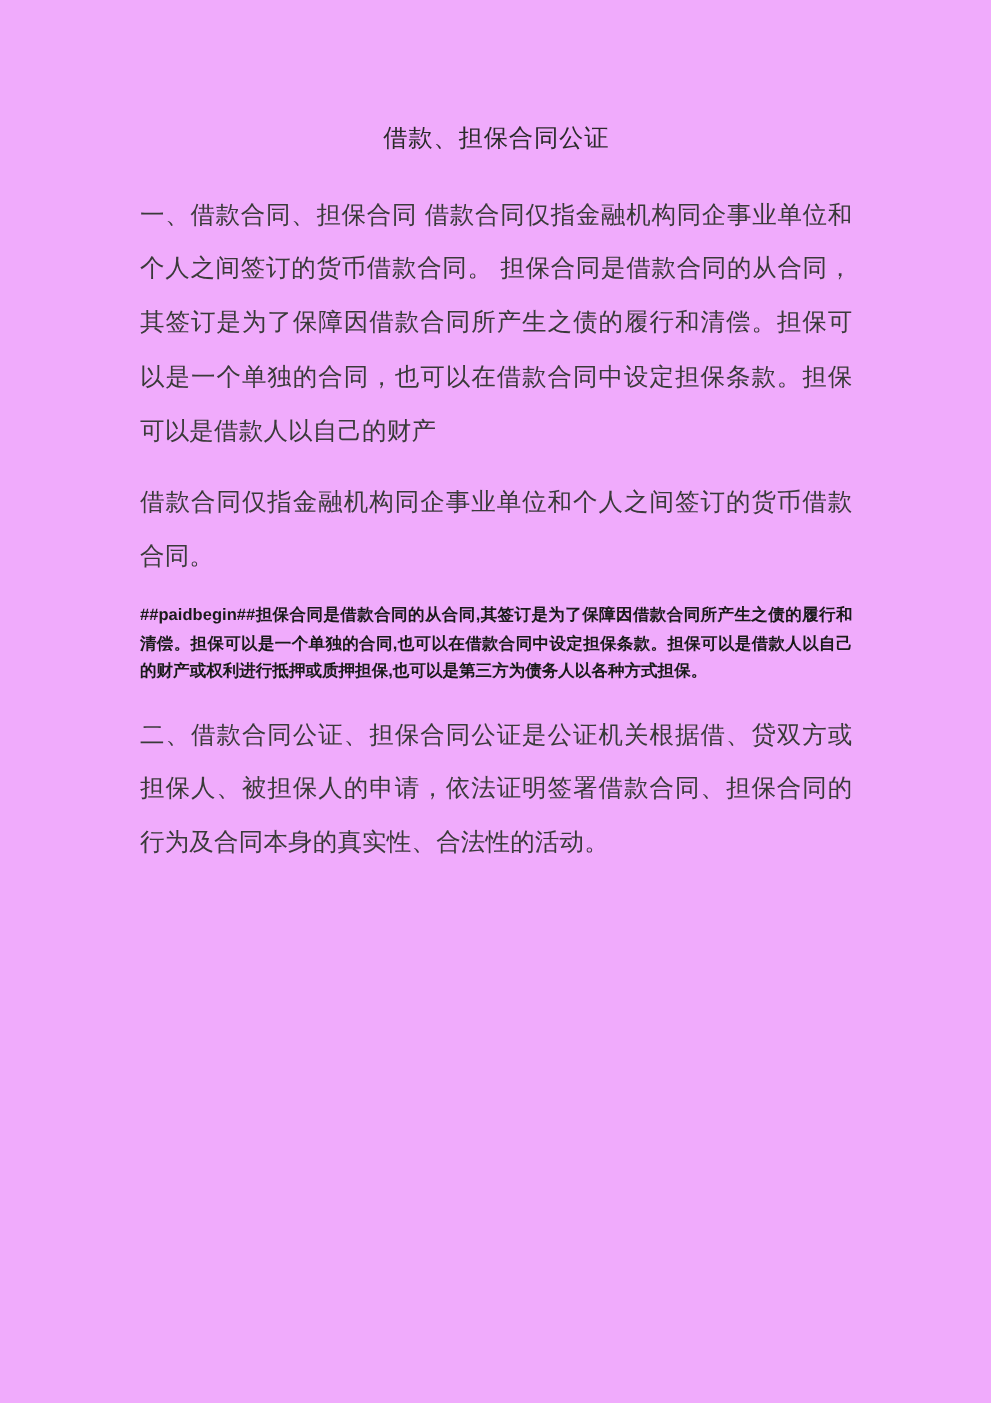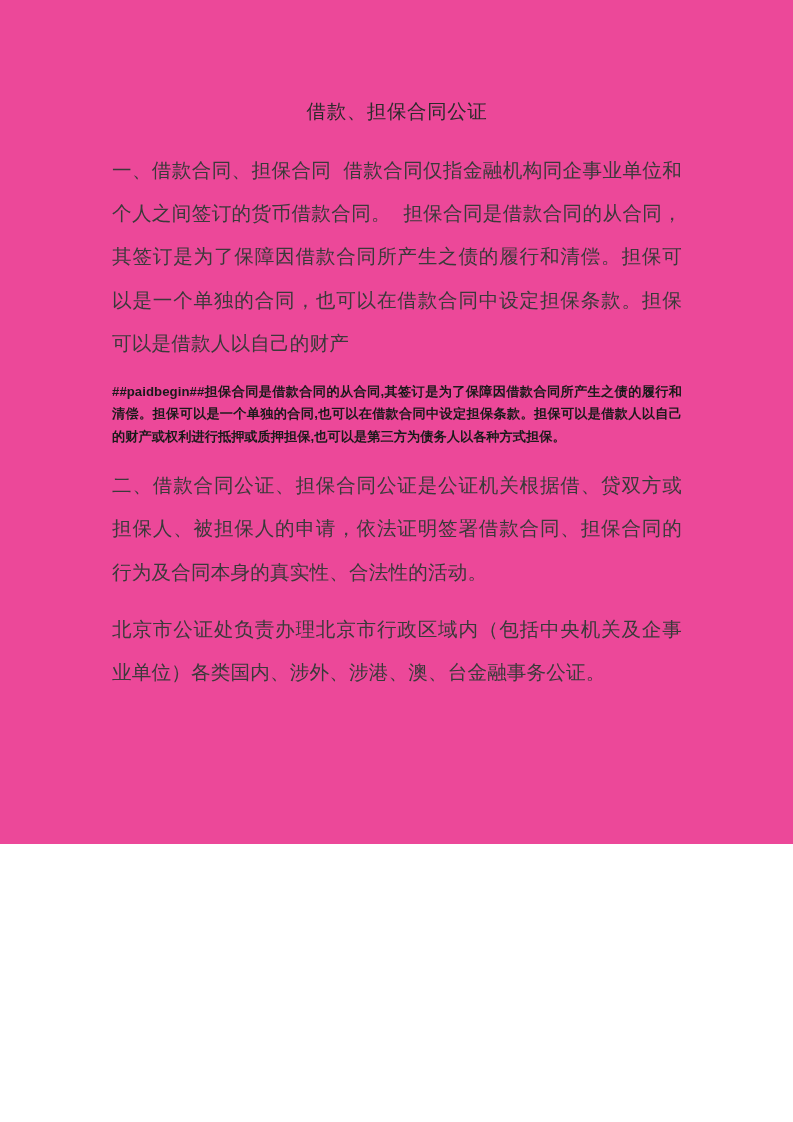--- a/index.html
+++ b/index.html
@@ -16,8 +16,8 @@
   #page {
     position: relative;
     width: 793px;
-    height: 844px;
-    background: #ec4899;
+    height: 1122px;
+    background: #f0abfc;
     overflow: hidden;
     box-sizing: border-box;
   }

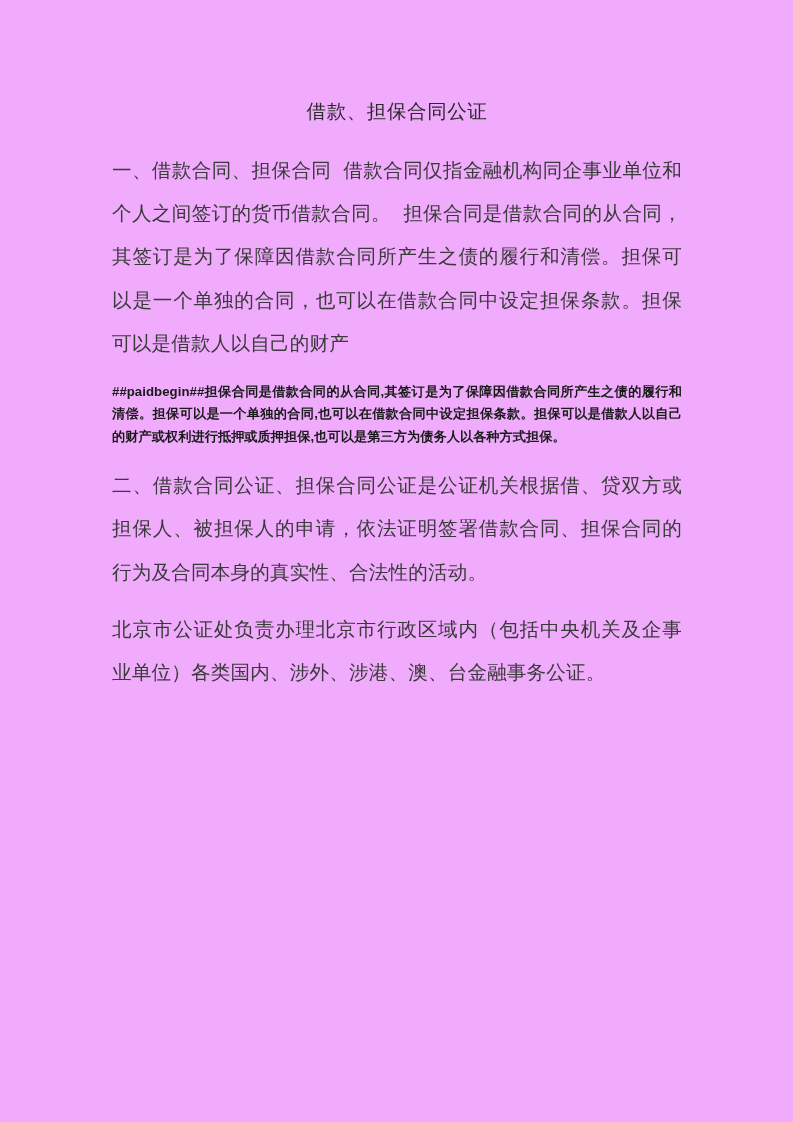--- a/index.html
+++ b/index.html
@@ -48,7 +48,7 @@
     text-align: justify;
     text-justify: inter-ideograph;
     letter-spacing: 0.15px;
-    font-family: Liberation Mono, monospace;
+    font-family: Liberation Sans, sans-serif;
     word-break: break-all;
   }
 

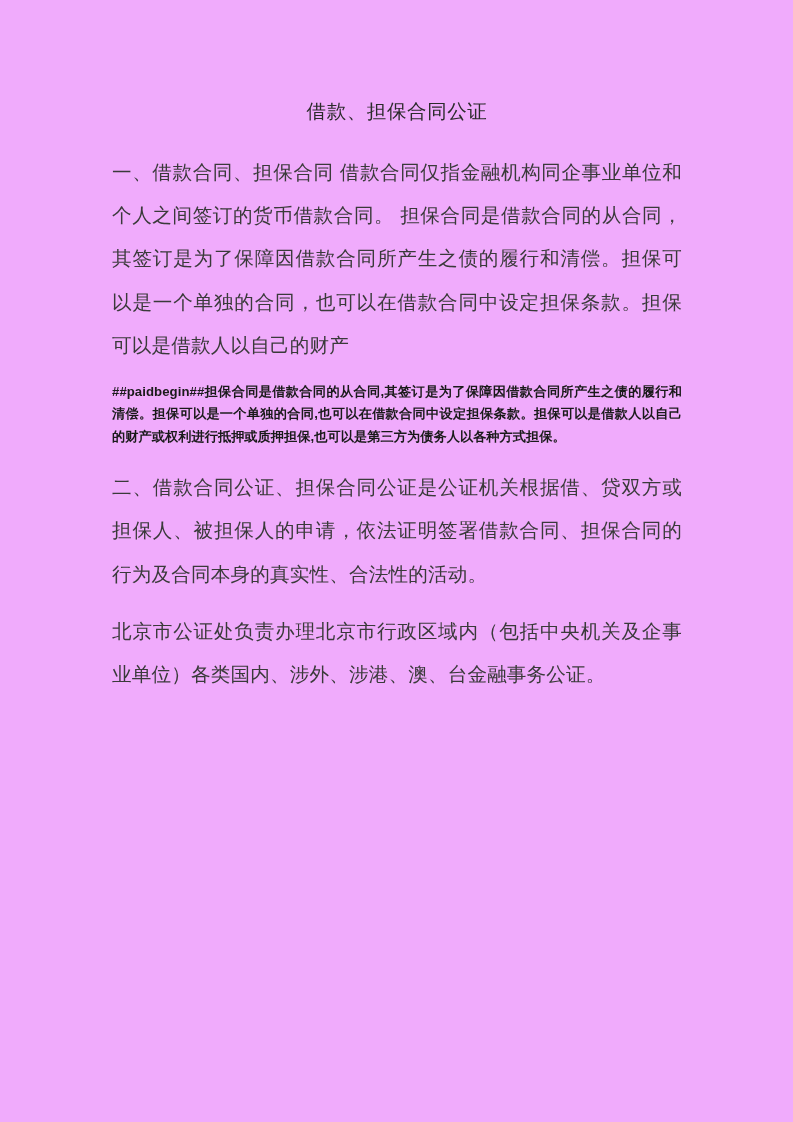--- a/index.html
+++ b/index.html
@@ -87,6 +87,7 @@
     <p class="para">一、借款合同、担保合同  借款合同仅指金融机构同企事业单位和个人之间签订的货币借款合同。  担保合同是借款合同的从合同，其签订是为了保障因借款合同所产生之债的履行和清偿。担保可以是一个单独的合同，也可以在借款合同中设定担保条款。担保可以是借款人以自己的财产</p>
 
 
+    <p class="para">借款合同仅指金融机构同企事业单位和个人之间签订的货币借款合同。</p>
 
     <p class="para-small"><span class="marker">##paidbegin##</span><span>担保合同是借款合同的从合同,其签订是为了保障因借款合同所产生之债的履行和清偿。担保可以是一个单独的合同,也可以在借款合同中设定担保条款。担保可以是借款人以自己的财产或权利进行抵押或质押担保,也可以是第三方为债务人以各种方式担保。</span></p>
 

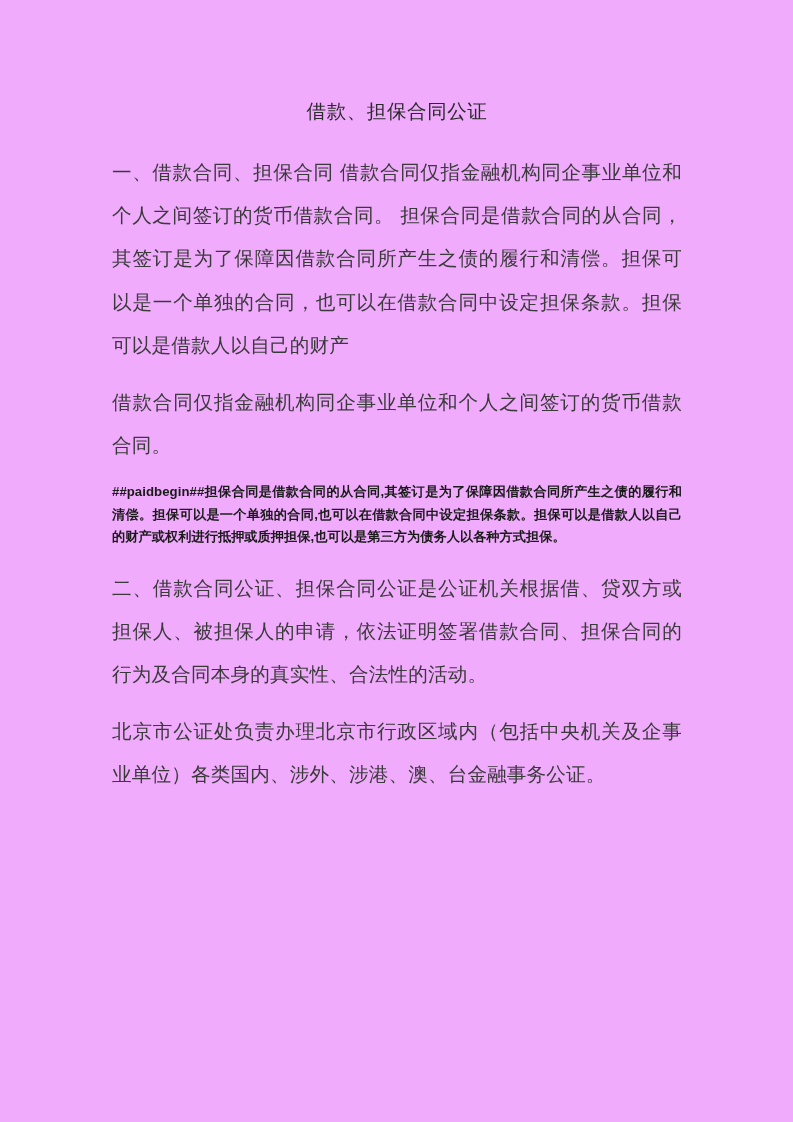--- a/index.html
+++ b/index.html
@@ -94,7 +94,6 @@
     <p class="para">二、借款合同公证、担保合同公证是公证机关根据借、贷双方或担保人、被担保人的申请，依法证明签署借款合同、担保合同的行为及合同本身的真实性、合法性的活动。</p>
 
 
-    <p class="para">北京市公证处负责办理北京市行政区域内（包括中央机关及企事业单位）各类国内、涉外、涉港、澳、台金融事务公证。</p>
 
 
   </div>

